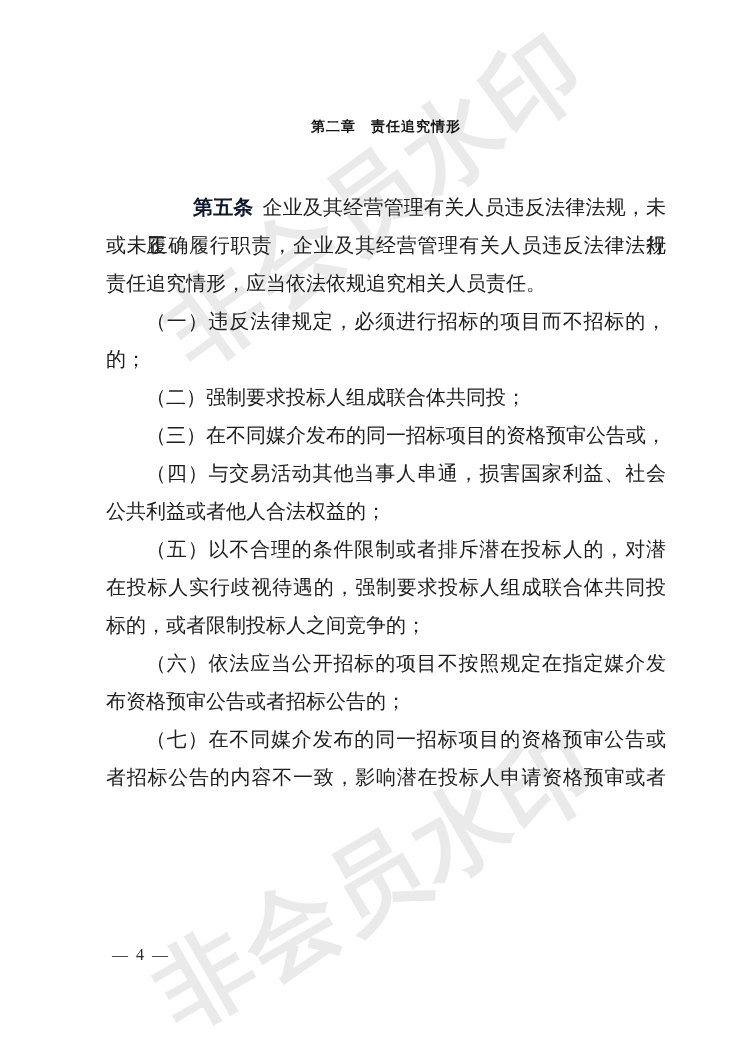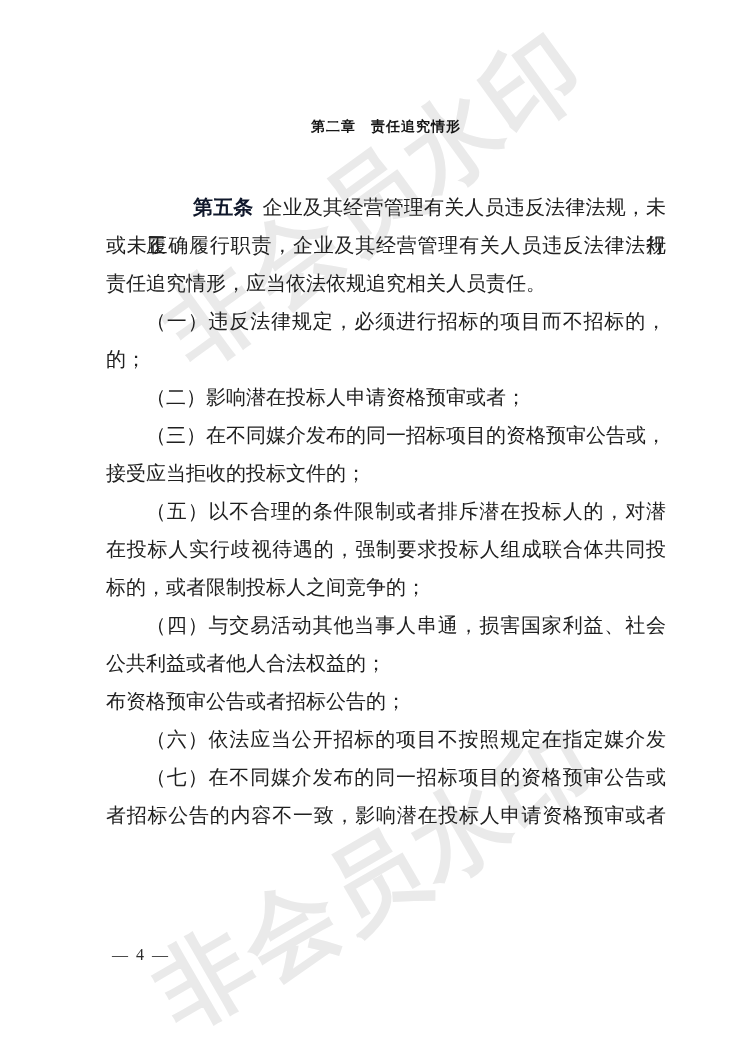--- a/index.html
+++ b/index.html
@@ -91,7 +91,7 @@
           <div class="line last">的；</div>
         </div>
         <div>
-          <div class="line first last">（二）影响潜在投标人申请资格预审或者；</div>
+          <div class="line first last">（二）强制要求投标人组成联合体共同投；</div>
         </div>
         <div>
           <div class="line first">（三）在不同媒介发布的同一招标项目的资格预审公告或，</div>

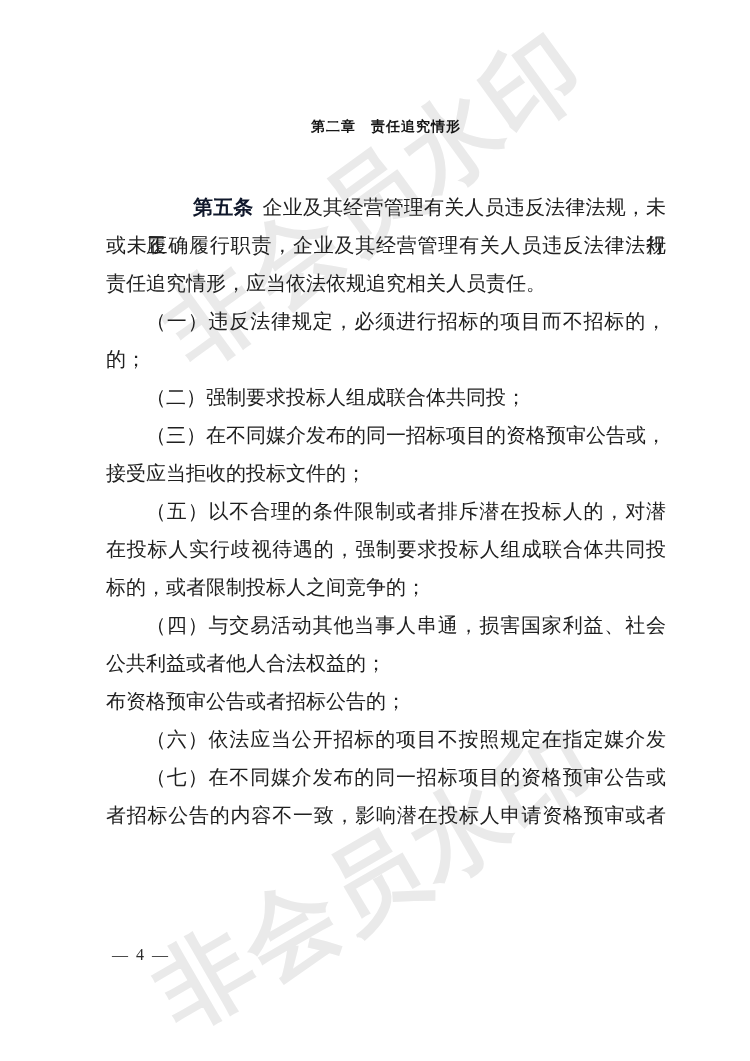--- a/index.html
+++ b/index.html
@@ -95,7 +95,6 @@
         </div>
         <div>
           <div class="line first">（三）在不同媒介发布的同一招标项目的资格预审公告或，</div>
-          <div class="line last">接受应当拒收的投标文件的；</div>
         </div>
         <div>
           <div class="line first">（五）以不合理的条件限制或者排斥潜在投标人的，对潜</div>

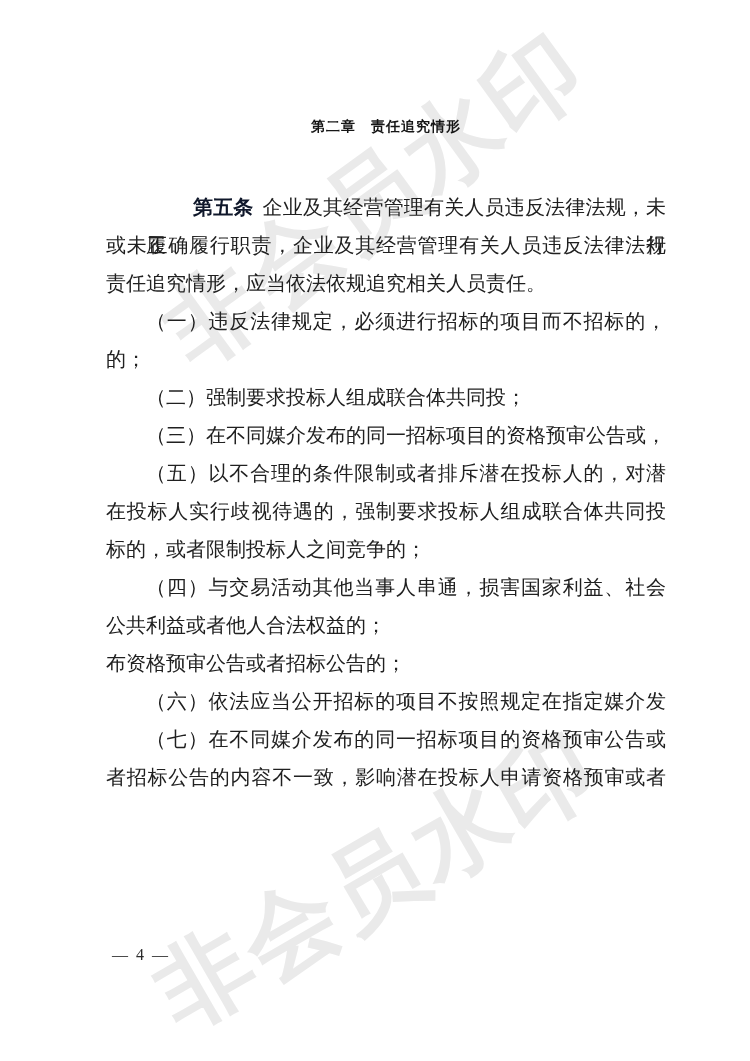--- a/index.html
+++ b/index.html
@@ -97,13 +97,13 @@
           <div class="line first">（三）在不同媒介发布的同一招标项目的资格预审公告或，</div>
         </div>
         <div>
+          <div class="line first">（四）与交易活动其他当事人串通，损害国家利益、社会</div>
+          <div class="line last">公共利益或者他人合法权益的；</div>
+        </div>
+        <div>
           <div class="line first">（五）以不合理的条件限制或者排斥潜在投标人的，对潜</div>
           <div class="line">在投标人实行歧视待遇的，强制要求投标人组成联合体共同投</div>
           <div class="line last">标的，或者限制投标人之间竞争的；</div>
-        </div>
-        <div>
-          <div class="line first">（四）与交易活动其他当事人串通，损害国家利益、社会</div>
-          <div class="line last">公共利益或者他人合法权益的；</div>
         </div>
         <div>
           <div class="line last">布资格预审公告或者招标公告的；</div>

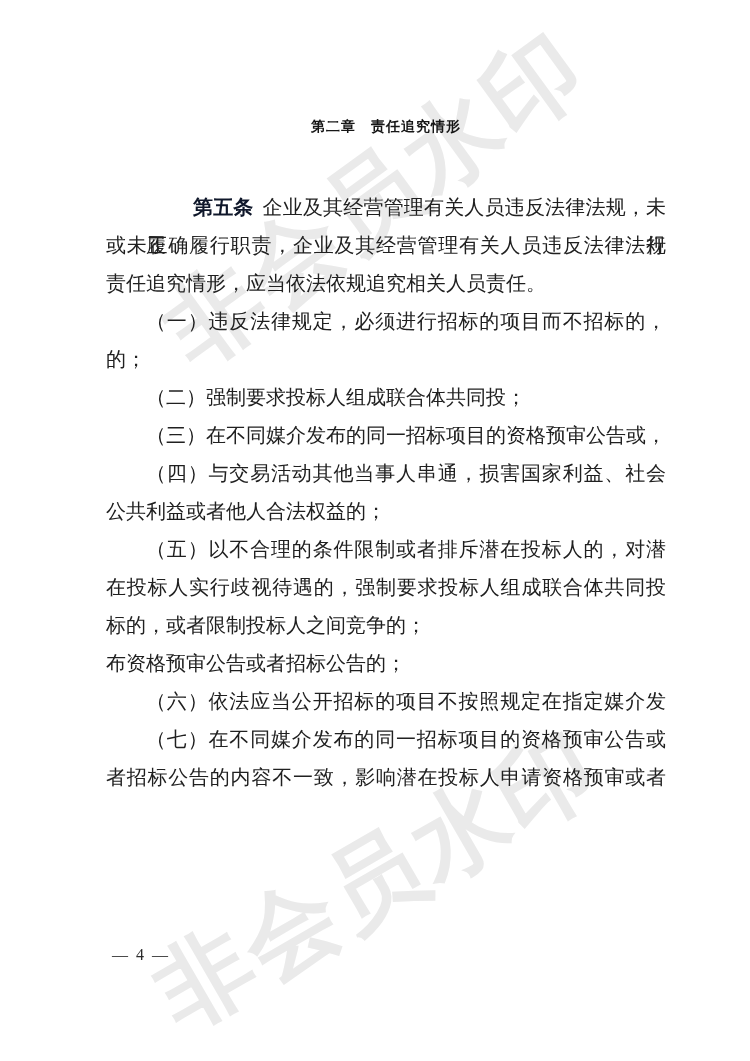--- a/index.html
+++ b/index.html
@@ -106,8 +106,8 @@
           <div class="line last">标的，或者限制投标人之间竞争的；</div>
         </div>
         <div>
+          <div class="line first">（六）依法应当公开招标的项目不按照规定在指定媒介发</div>
           <div class="line last">布资格预审公告或者招标公告的；</div>
-          <div class="line first">（六）依法应当公开招标的项目不按照规定在指定媒介发</div>
         </div>
         <div>
           <div class="line first">（七）在不同媒介发布的同一招标项目的资格预审公告或</div>

